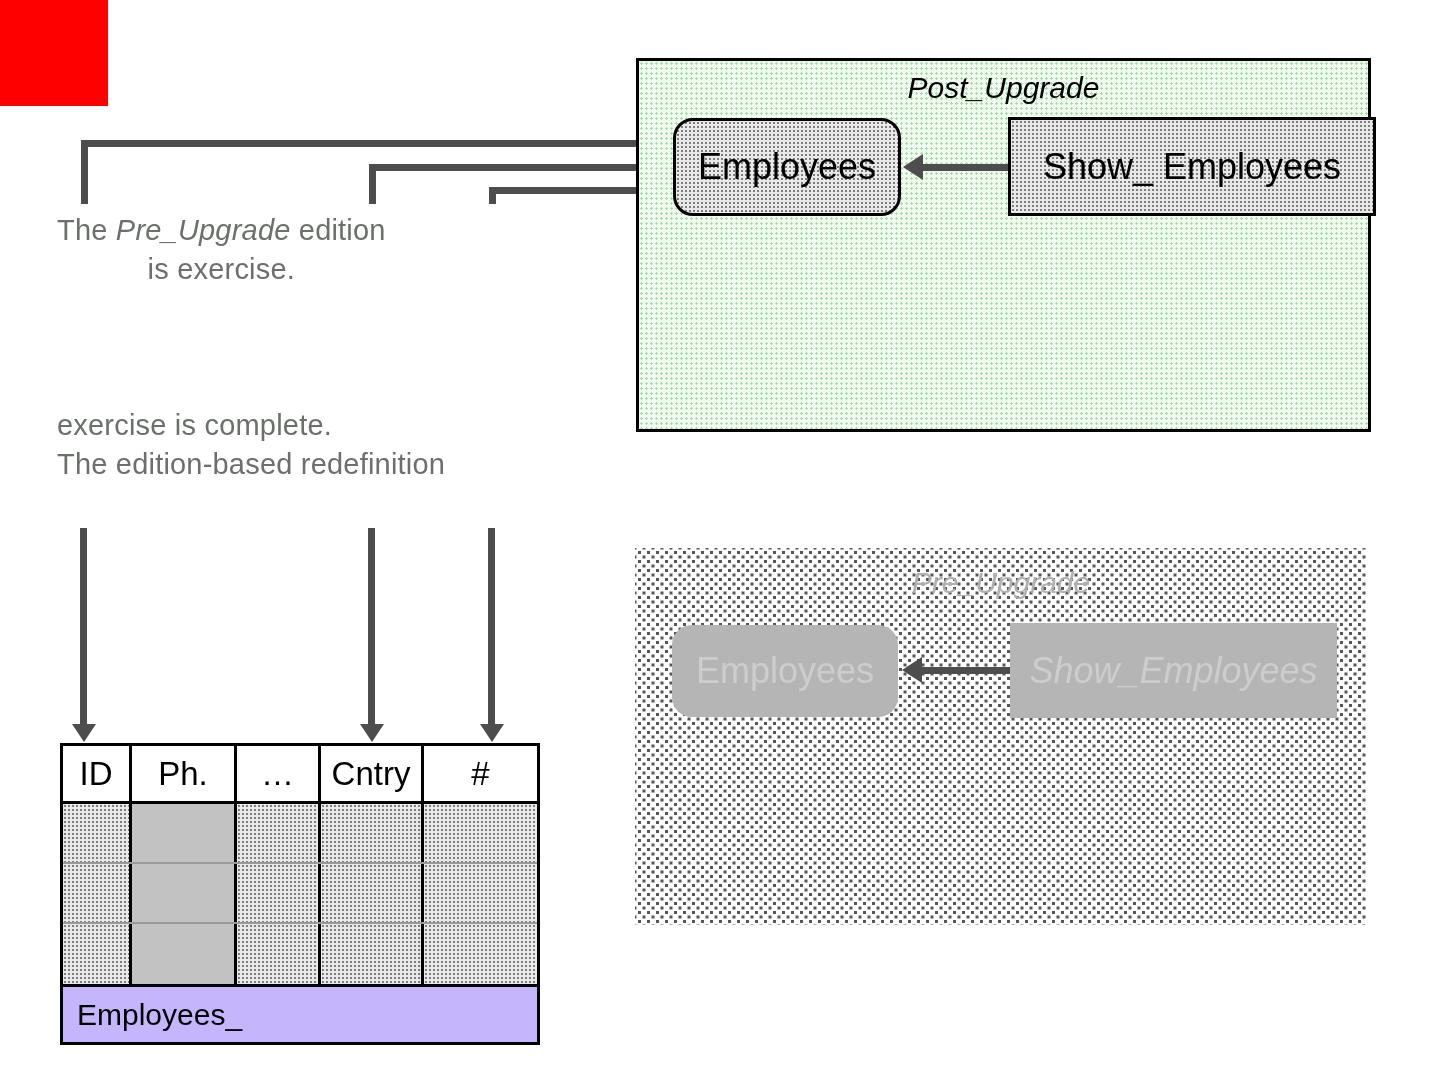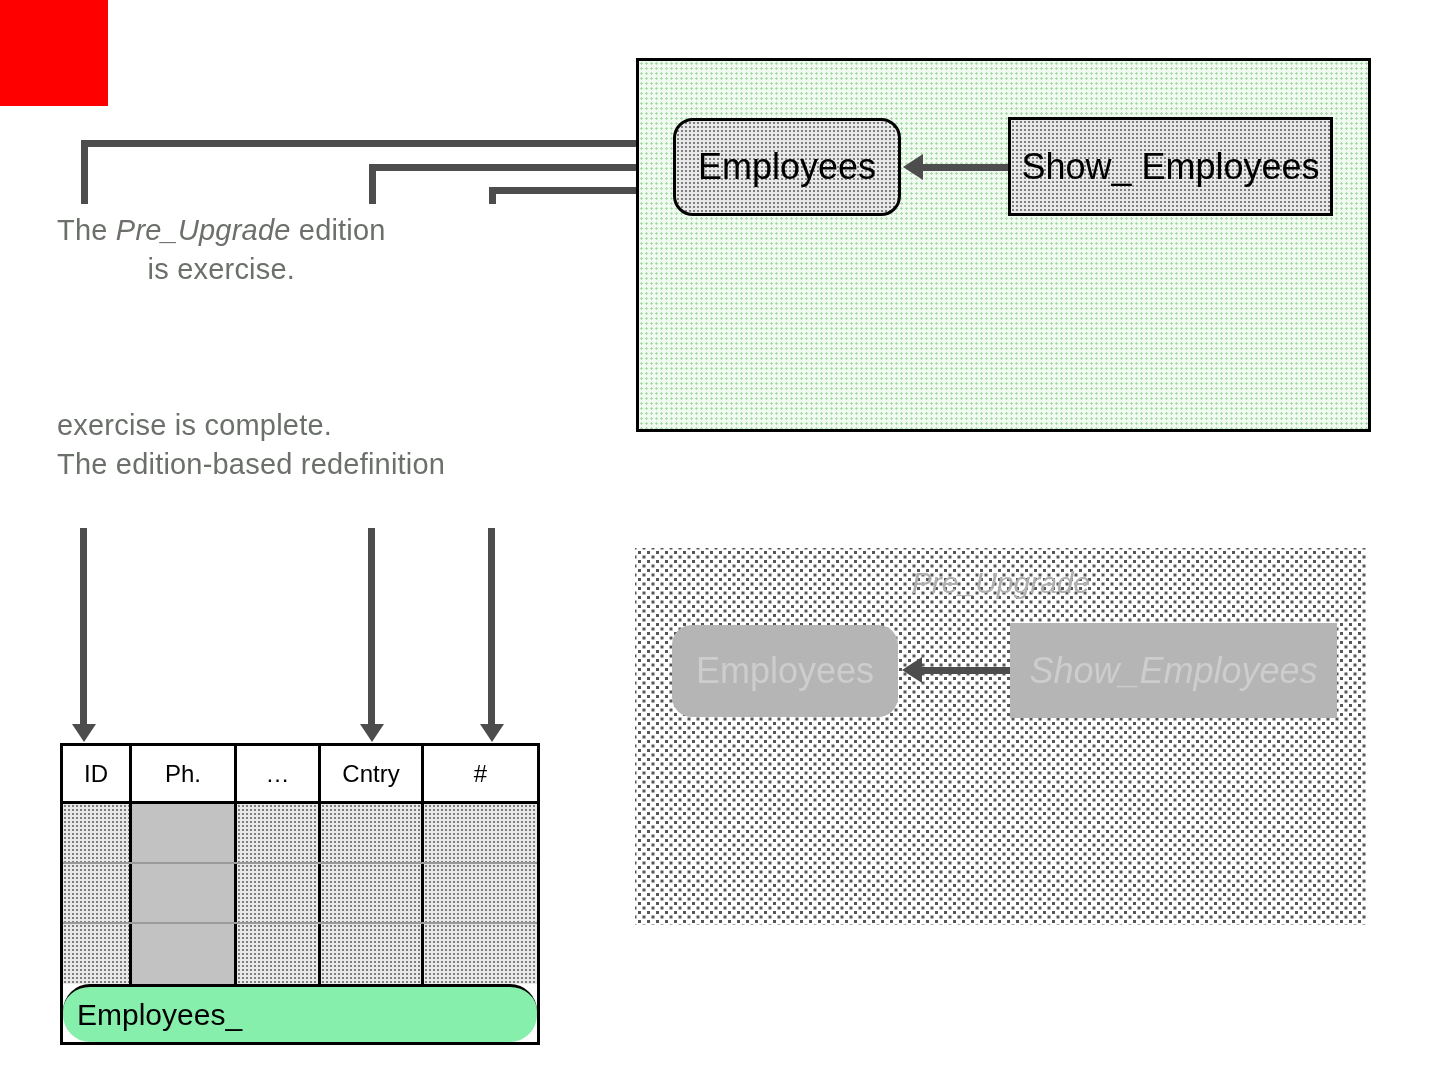--- a/index.html
+++ b/index.html
@@ -100,6 +100,7 @@
   </div>
 
   <div class="abs post-box">
+    <div class="abs edition-title">Post_Upgrade</div>
     <div class="abs node halftone post-employees">Employees</div>
     <div class="abs node halftone post-show">Show_ Employees</div>
     <div class="abs arrow-head-left" style="left:264px;top:93px;"></div>

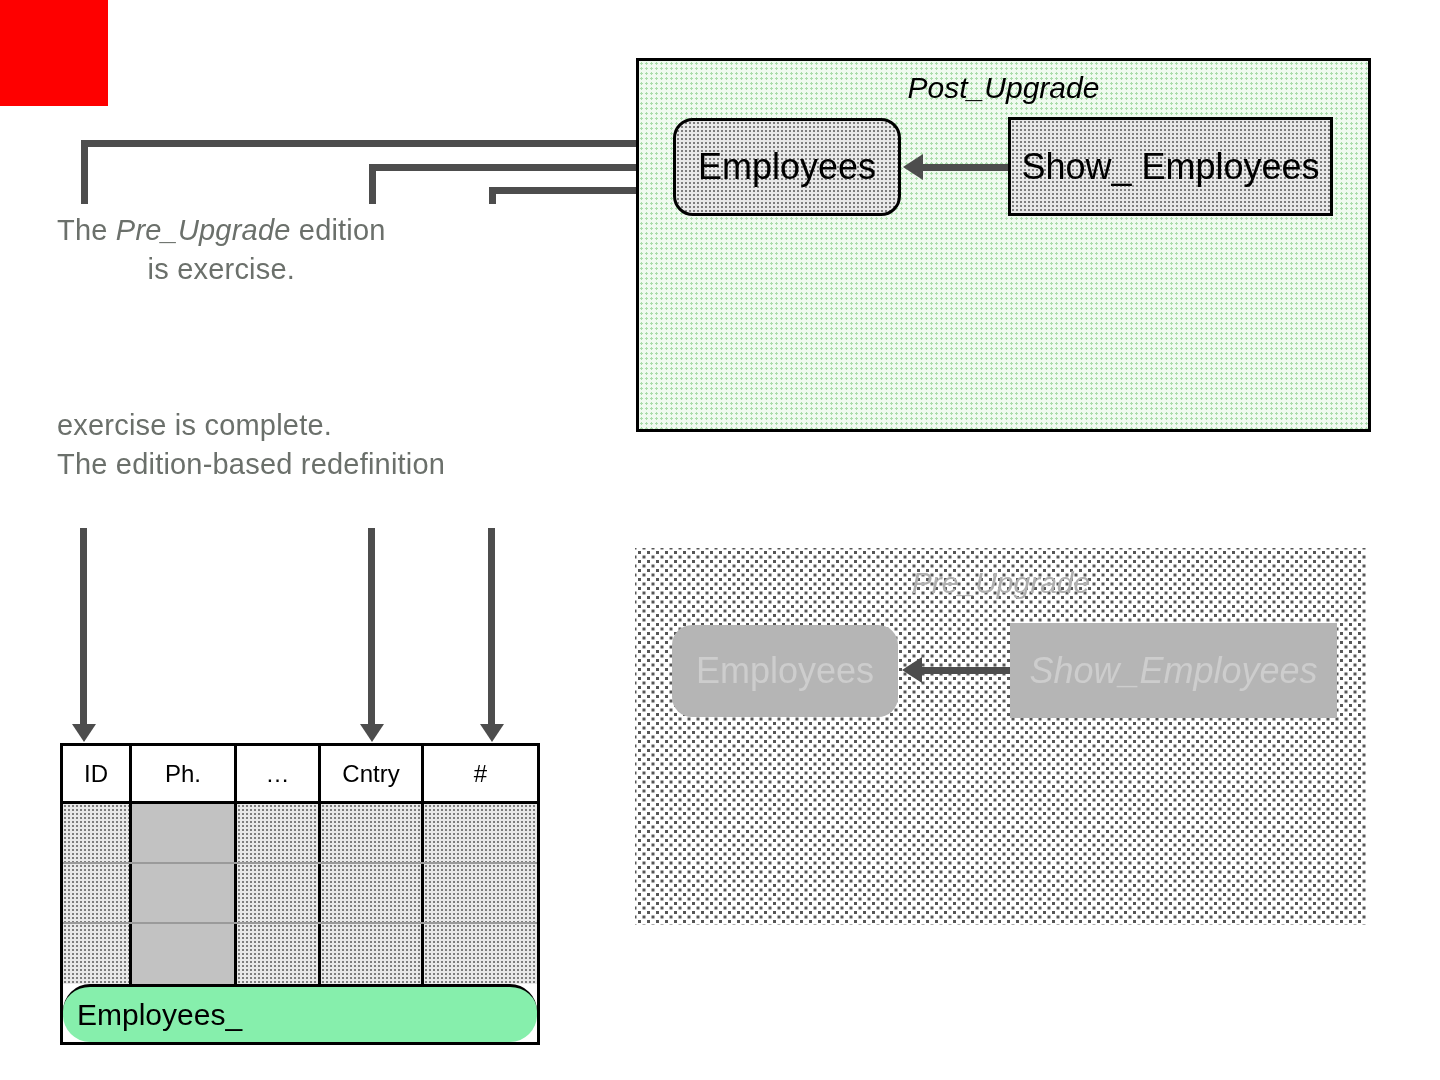--- a/index.html
+++ b/index.html
@@ -42,7 +42,7 @@
   }
   .post-employees{left:34px;top:57px;width:228px;height:98px;
     border:3px solid #000;border-radius:20px;}
-  .post-show{left:369px;top:56px;width:325px;height:99px;border:3px solid #000;}
+  .post-show{left:369px;top:56px;width:368px;height:99px;border:3px solid #000;}
 
   
   .pre-box{

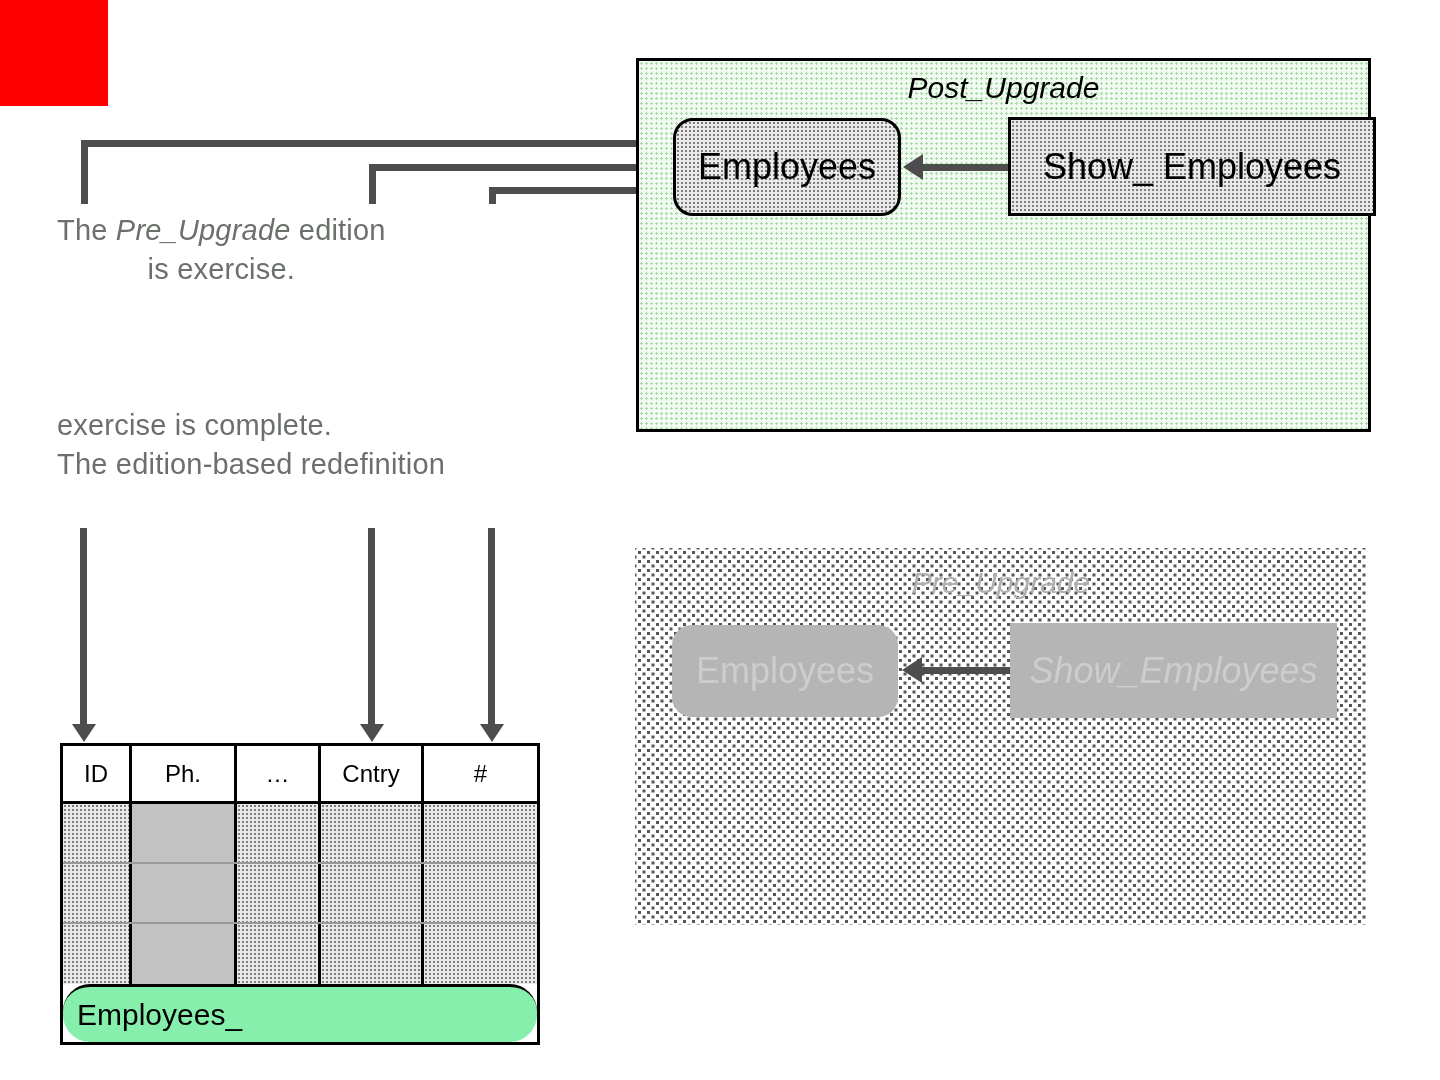--- a/index.html
+++ b/index.html
@@ -65,7 +65,7 @@
   .t-row{display:grid;grid-template-columns:69px 105px 84px 103px 1fr;}
   .t-header{height:58px;border-bottom:3px solid #000;box-sizing:border-box;}
   .t-header .cell{display:flex;align-items:center;justify-content:center;
-    font-size:24px;color:#000;border-right:3px solid #000;text-align:center;}
+    font-size:33px;color:#000;border-right:3px solid #000;text-align:center;}
   .t-header .cell:last-child{border-right:none;}
   .t-body-row{height:60px;box-sizing:border-box;}
   .t-body-row.sep{border-bottom:2px solid #9a9a9a;}

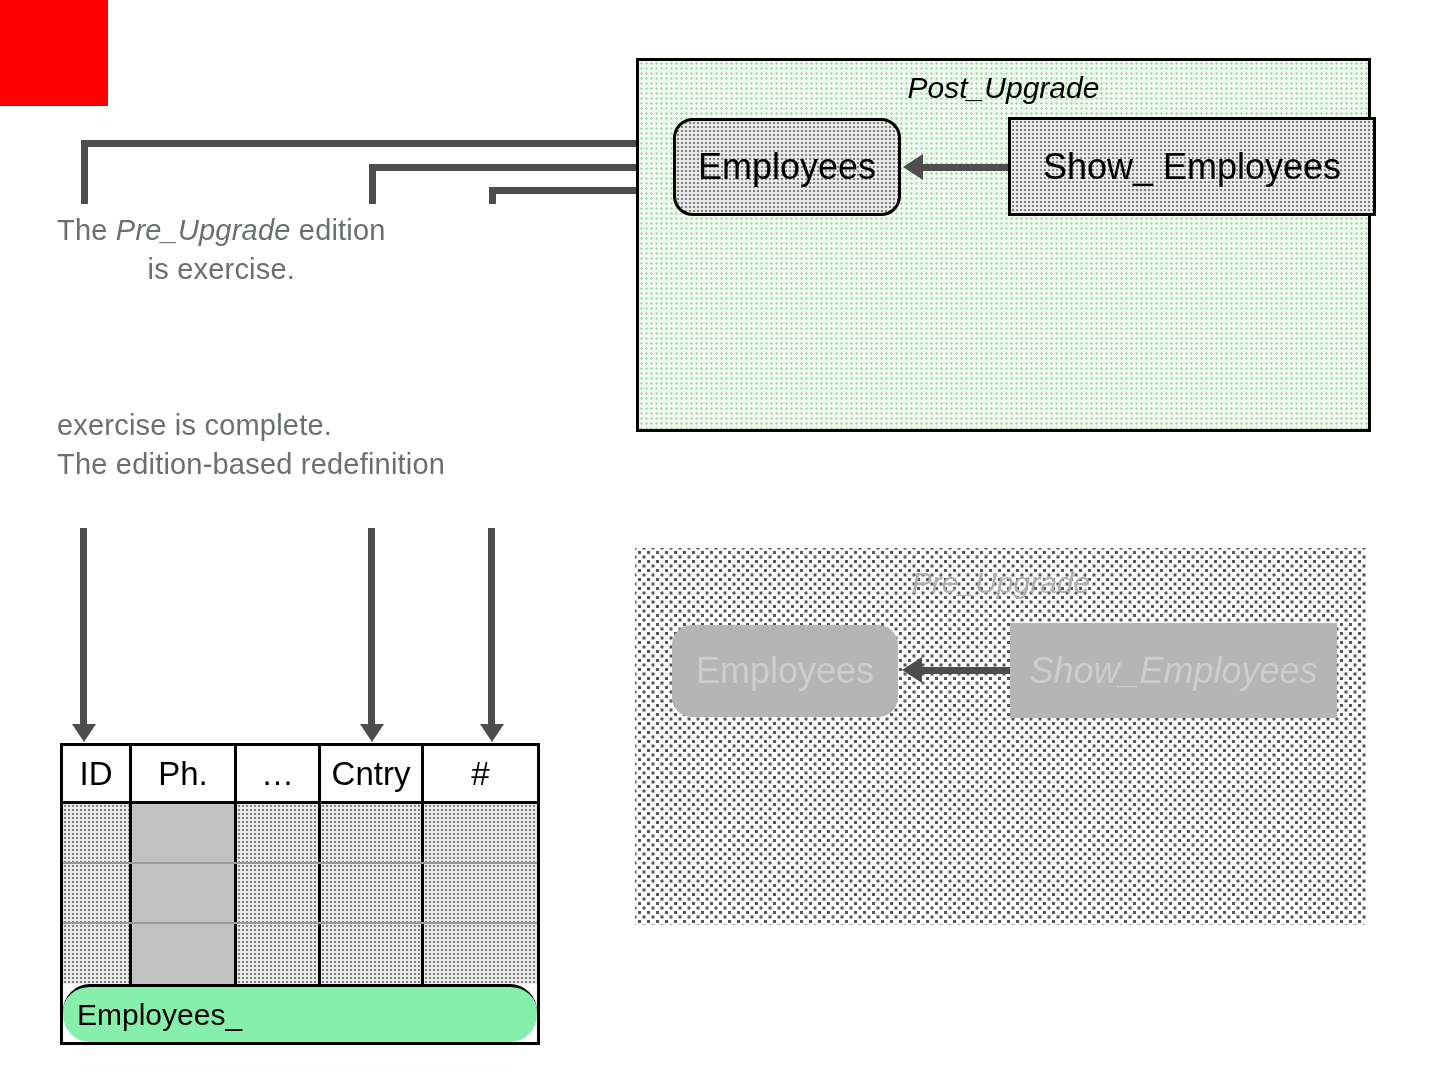--- a/index.html
+++ b/index.html
@@ -73,7 +73,7 @@
   .t-body-row .cell:last-child{border-right:none;}
   .cell.gray-col{background:#c2c2c2;}
   .t-footer{flex:1;border-top:3px solid #000;display:flex;align-items:center;
-    padding-left:14px;font-size:30px;color:#000;box-sizing:border-box;background:#86efac;border-radius:27px;}
+    padding-left:14px;font-size:30px;color:#000;box-sizing:border-box;background:#c4b5fd;}
 </style>
 </head>
 <body>

